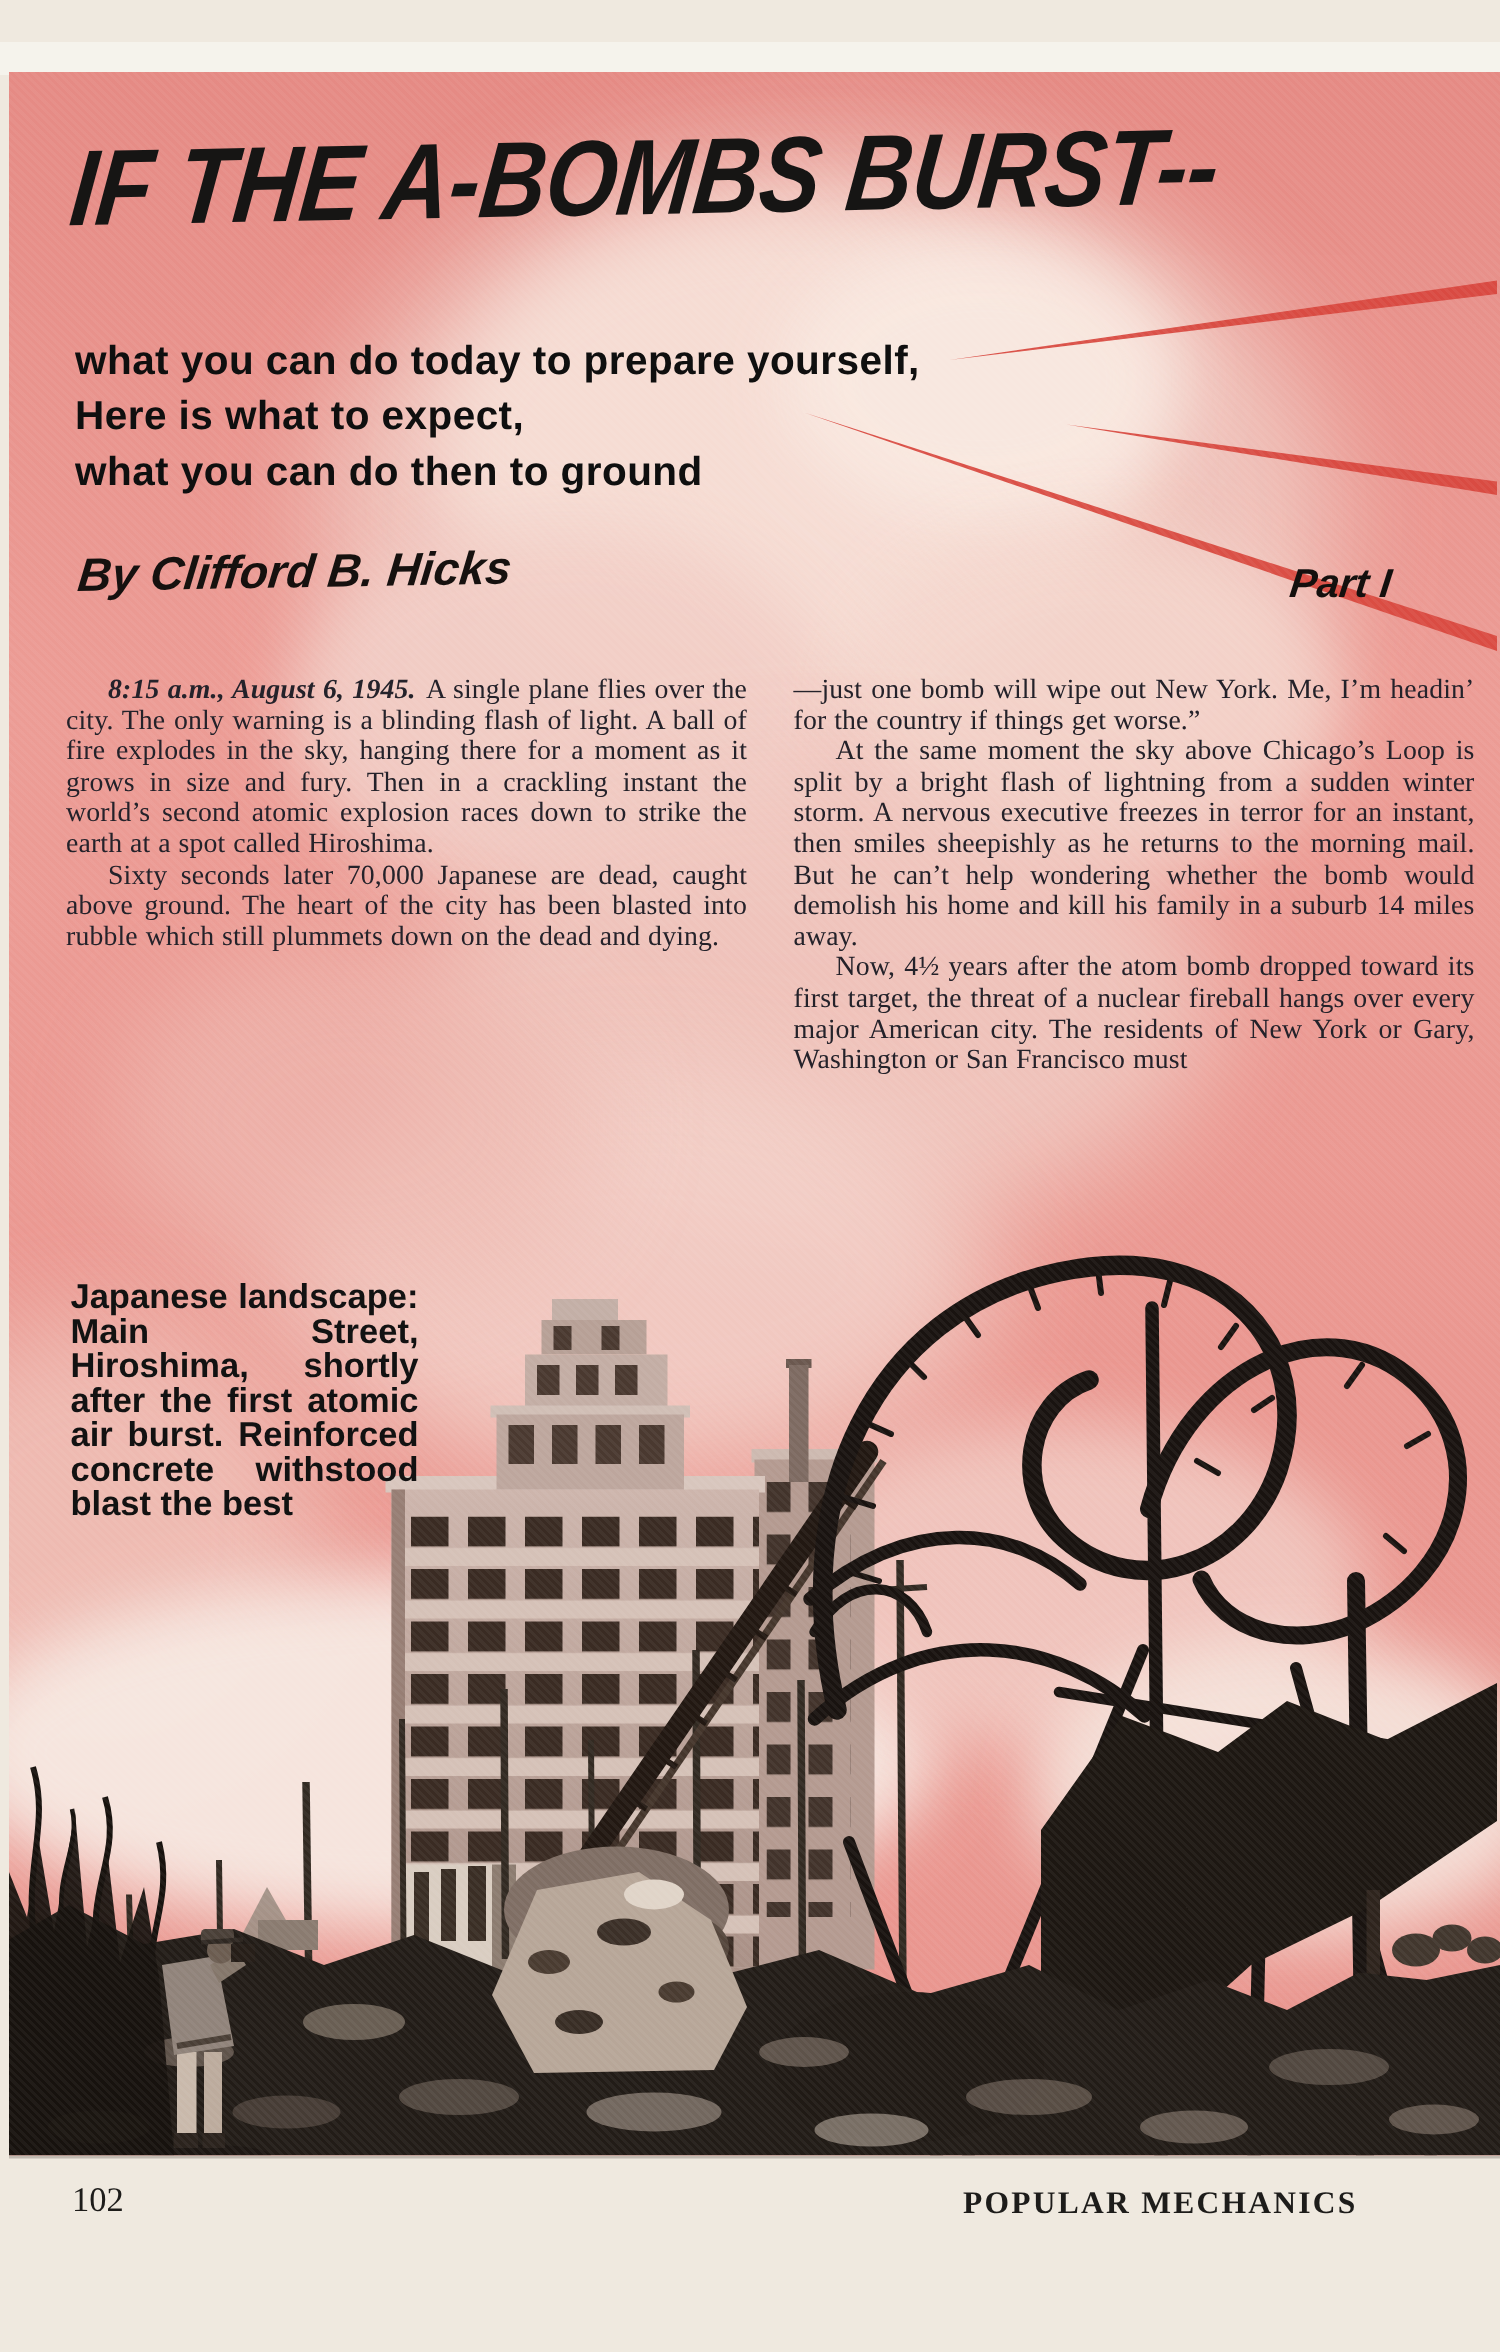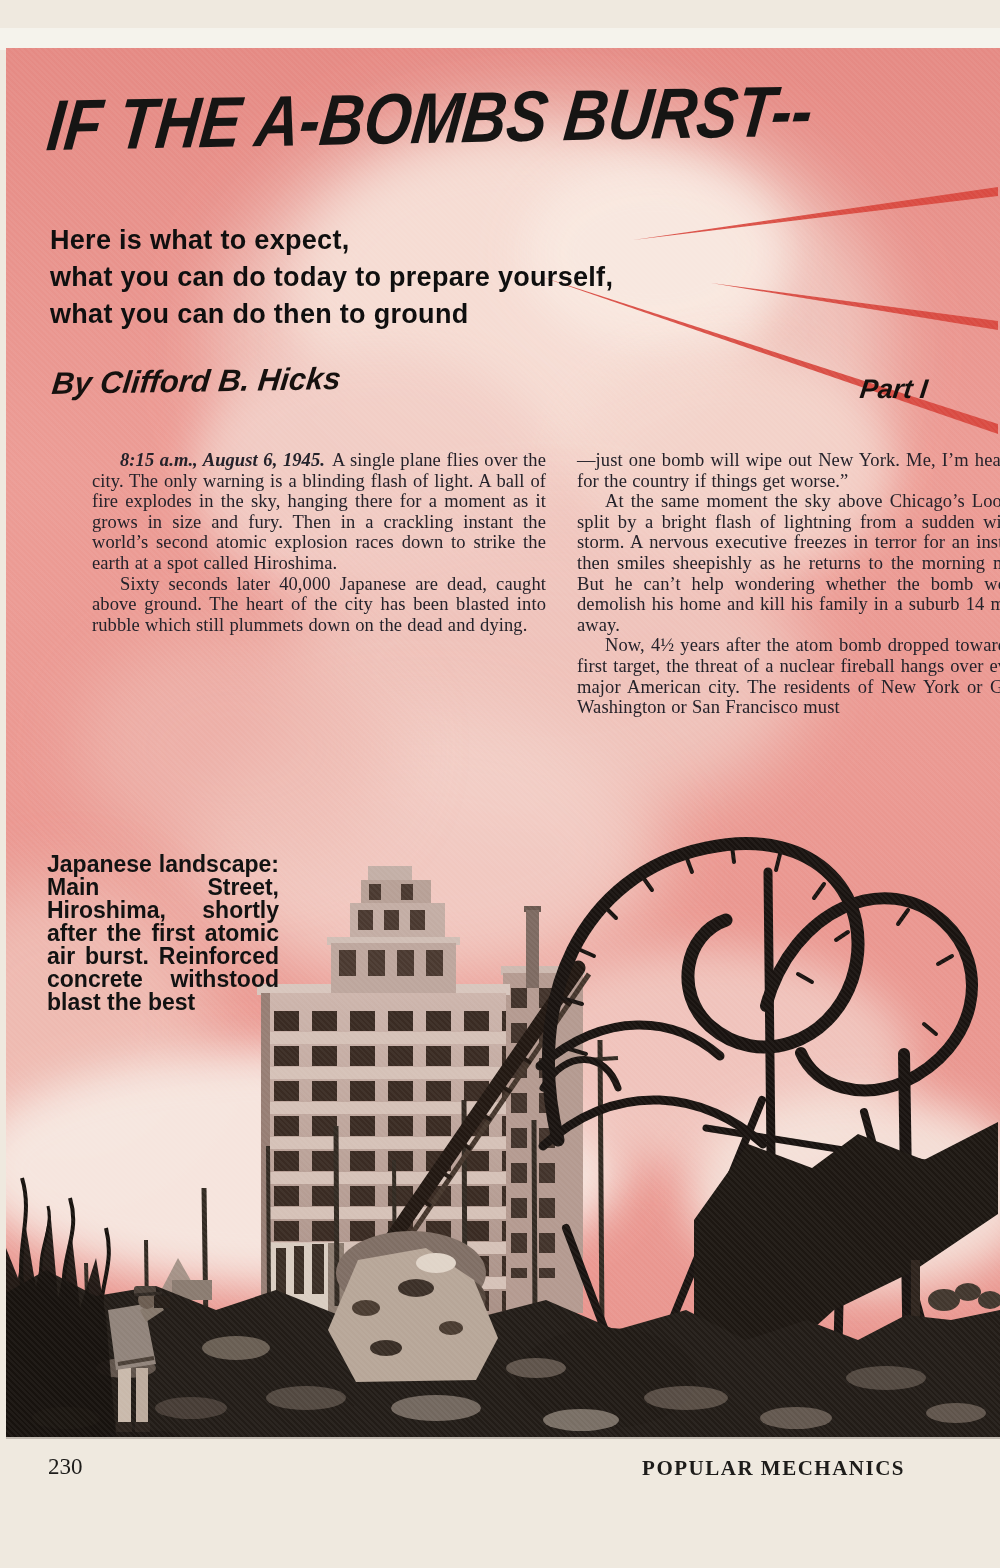--- a/index.html
+++ b/index.html
@@ -258,8 +258,8 @@
   <div class="title">IF THE A-BOMBS BURST--</div>
 
   <div class="subtitle">
+    <div>what you can do today to prepare yourself,</div>
     <div>Here is what to expect,</div>
-    <div>what you can do today to prepare yourself,</div>
     <div>what you can do then to ground</div>
   </div>
 

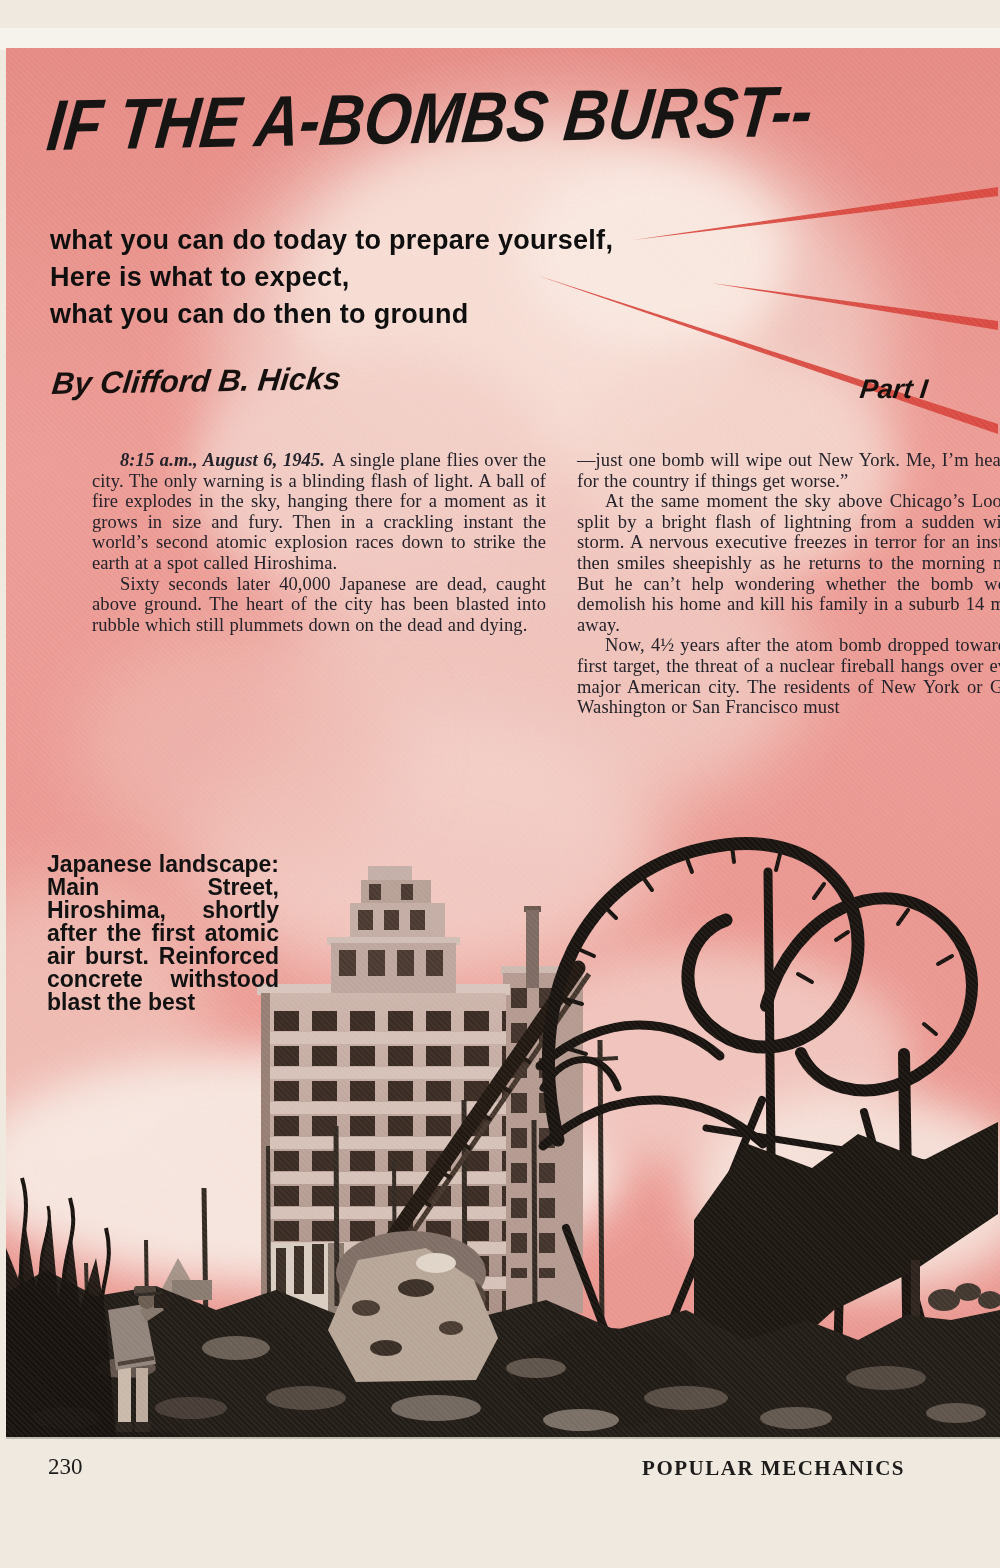--- a/index.html
+++ b/index.html
@@ -23,7 +23,7 @@
       font-style:italic;transform:skewX(-7deg);white-space:nowrap;}
   .bodycol{position:absolute;top:450px;width:454px;color:#24222a;
       font-family:"Liberation Serif",serif;font-size:18.5px;line-height:20.6px;
-      text-align:justify;letter-spacing:.1px;word-spacing:.5px;margin-left:48px;}
+      text-align:justify;letter-spacing:.1px;word-spacing:.5px;}
   .col1{left:44px;} .col2{left:529px;}
   .para{margin:0;text-indent:28px;}
   .para.noindent{text-indent:0;}

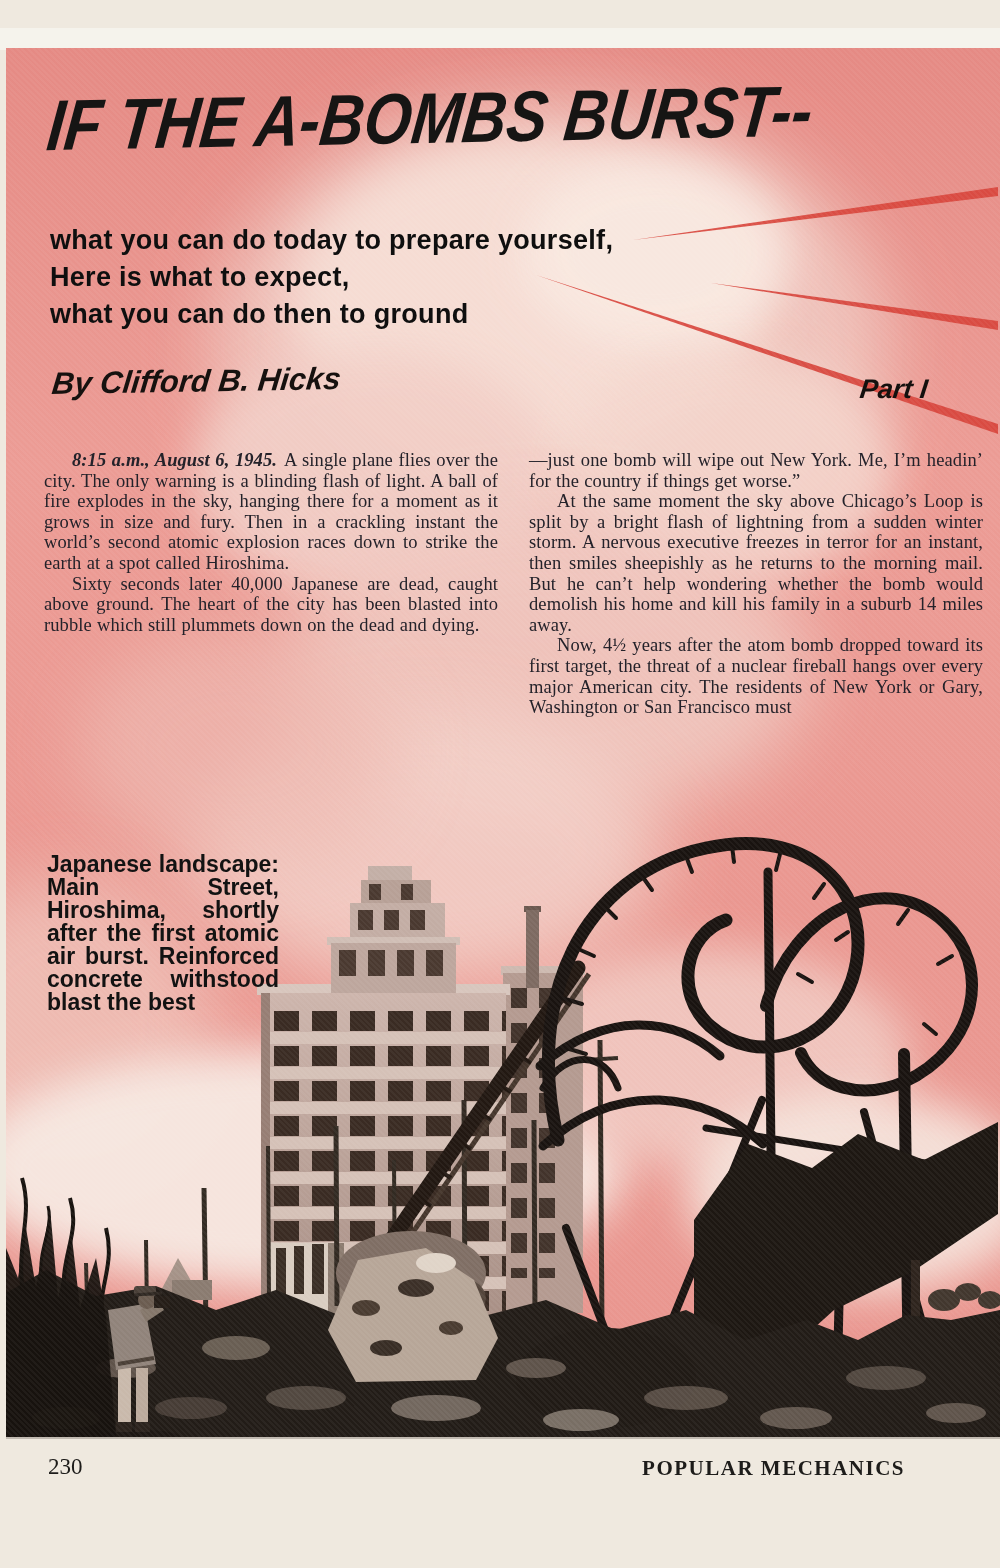--- a/index.html
+++ b/index.html
@@ -271,7 +271,7 @@
       <b class="lead lead-bi">8:15 a.m., August 6, 1945.</b><span>A single plane flies over the city.  The only warning is a blinding flash of light. A ball of fire explodes in the sky, hanging there for a moment as it grows in size and fury.  Then in a crackling instant the world’s second atomic explosion races down to strike the earth at a spot called Hiroshima.</span>
     </p>
     <p class="para">
-      <span>Sixty seconds later 40,000 Japanese are dead, caught above ground.  The heart of the city has been blasted into rubble which still plummets down on the dead and dying.</span>
+      <span>Sixty seconds later 70,000 Japanese are dead, caught above ground.  The heart of the city has been blasted into rubble which still plummets down on the dead and dying.</span>
     </p>
   </div>
 

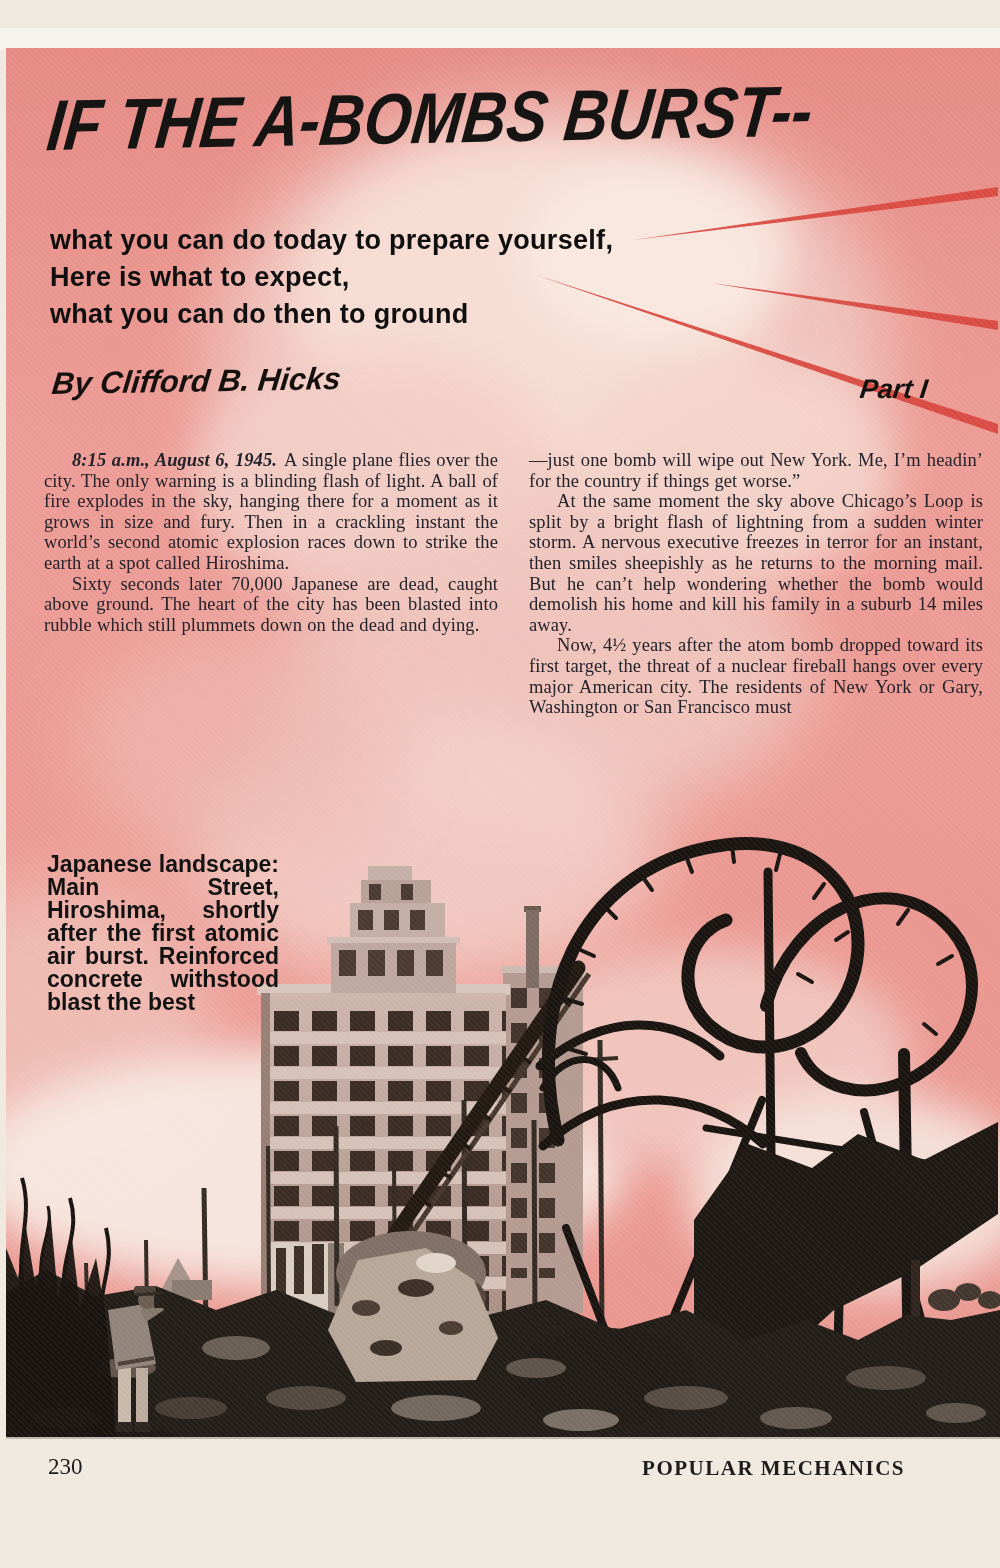--- a/index.html
+++ b/index.html
@@ -290,7 +290,7 @@
   <div class="caption">Japanese landscape: Main Street, Hiroshima, shortly after the first atomic air burst.  Reinforced concrete withstood blast the best</div>
 
   <div class="footer-rule"></div>
-  <div class="pageno">230</div>
+  <div class="pageno">102</div>
   <div class="magname">POPULAR MECHANICS</div>
 </div>
 

